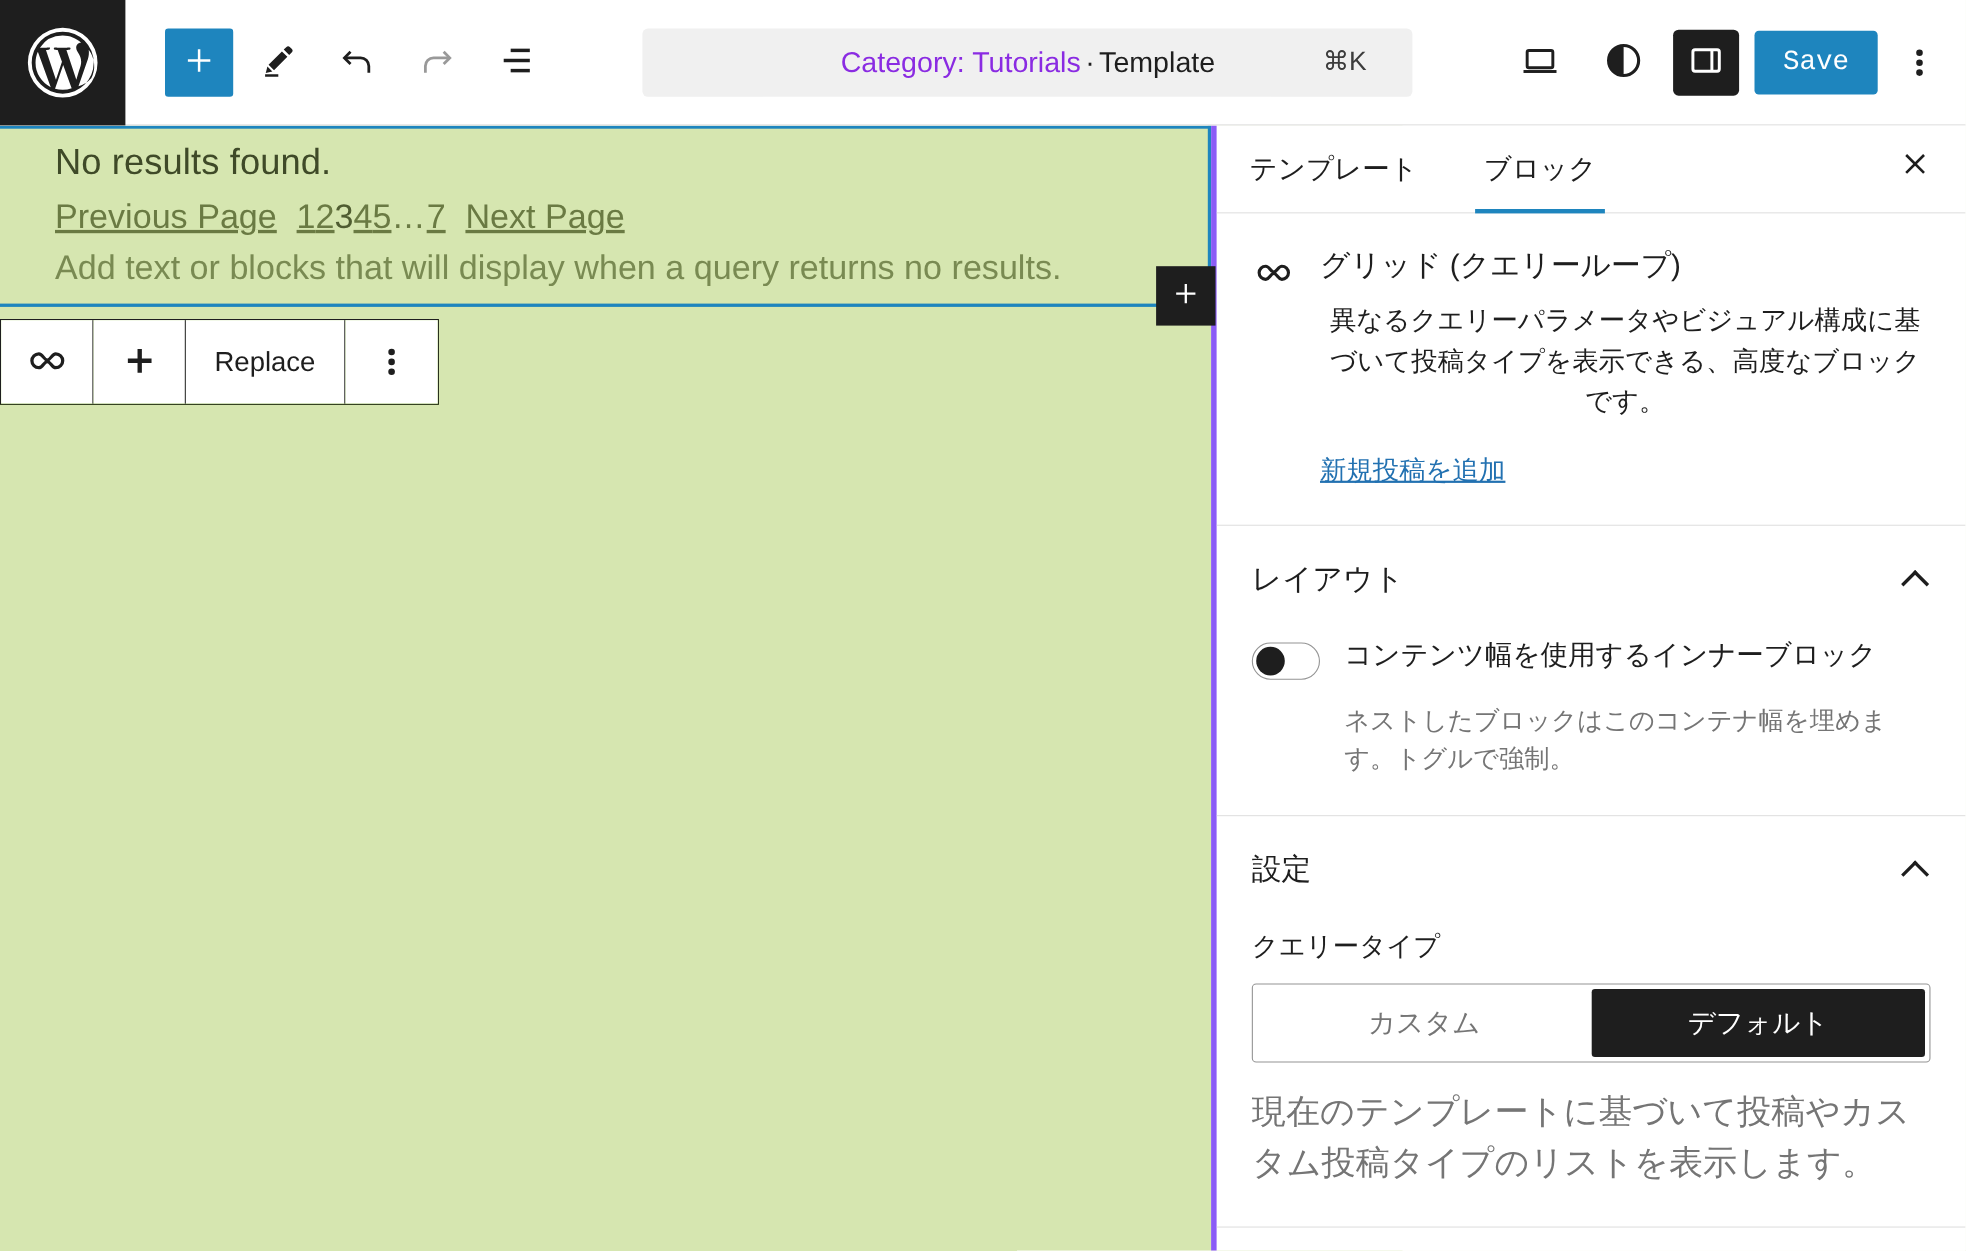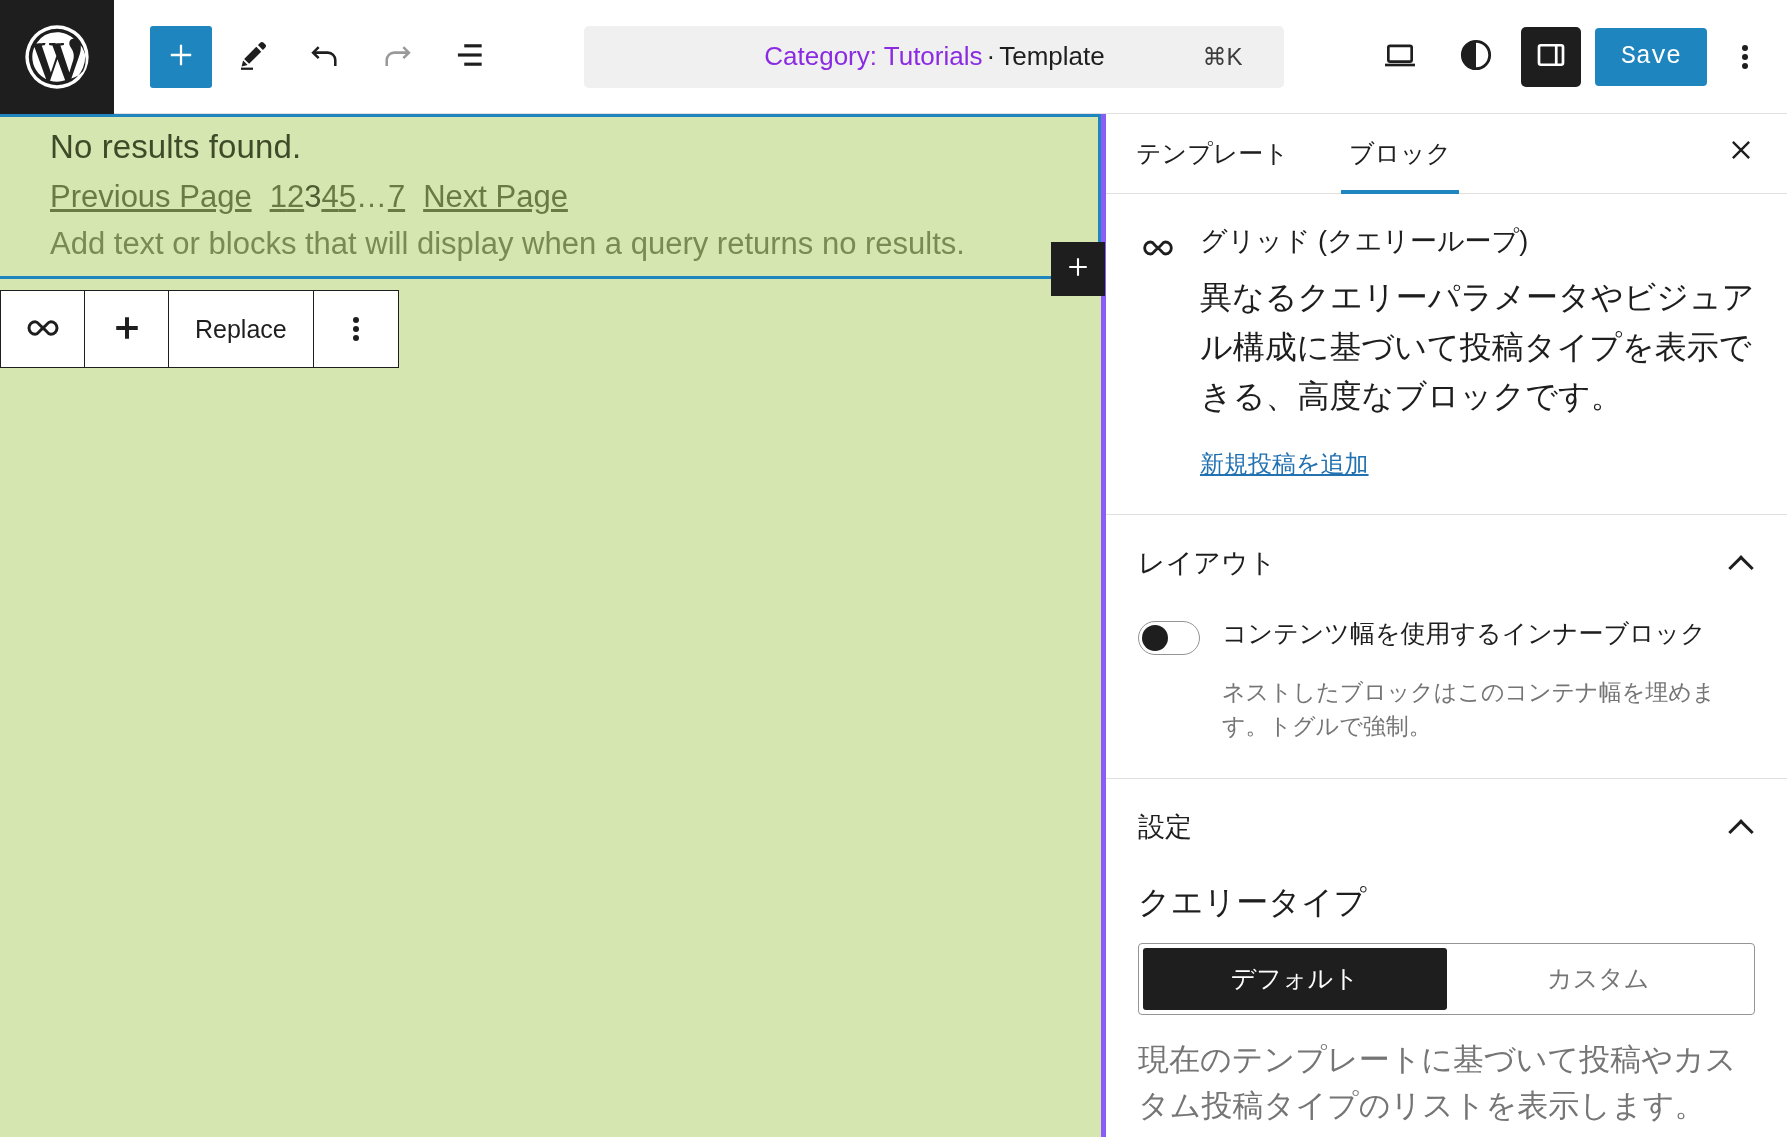--- a/index.html
+++ b/index.html
@@ -210,7 +210,7 @@
   .block-card-title { font-size: 27px; color: #1e1e1e; line-height: 1.3; }
   .block-card-desc {
     margin-top: 14px;
-    font-size: 32px; color: #1e1e1e; line-height: 1.55;
+    font-size: 24px; color: #1e1e1e; line-height: 1.55; text-align: center;
   }
   .block-card-link {
     display: inline-block; margin-top: 26px;

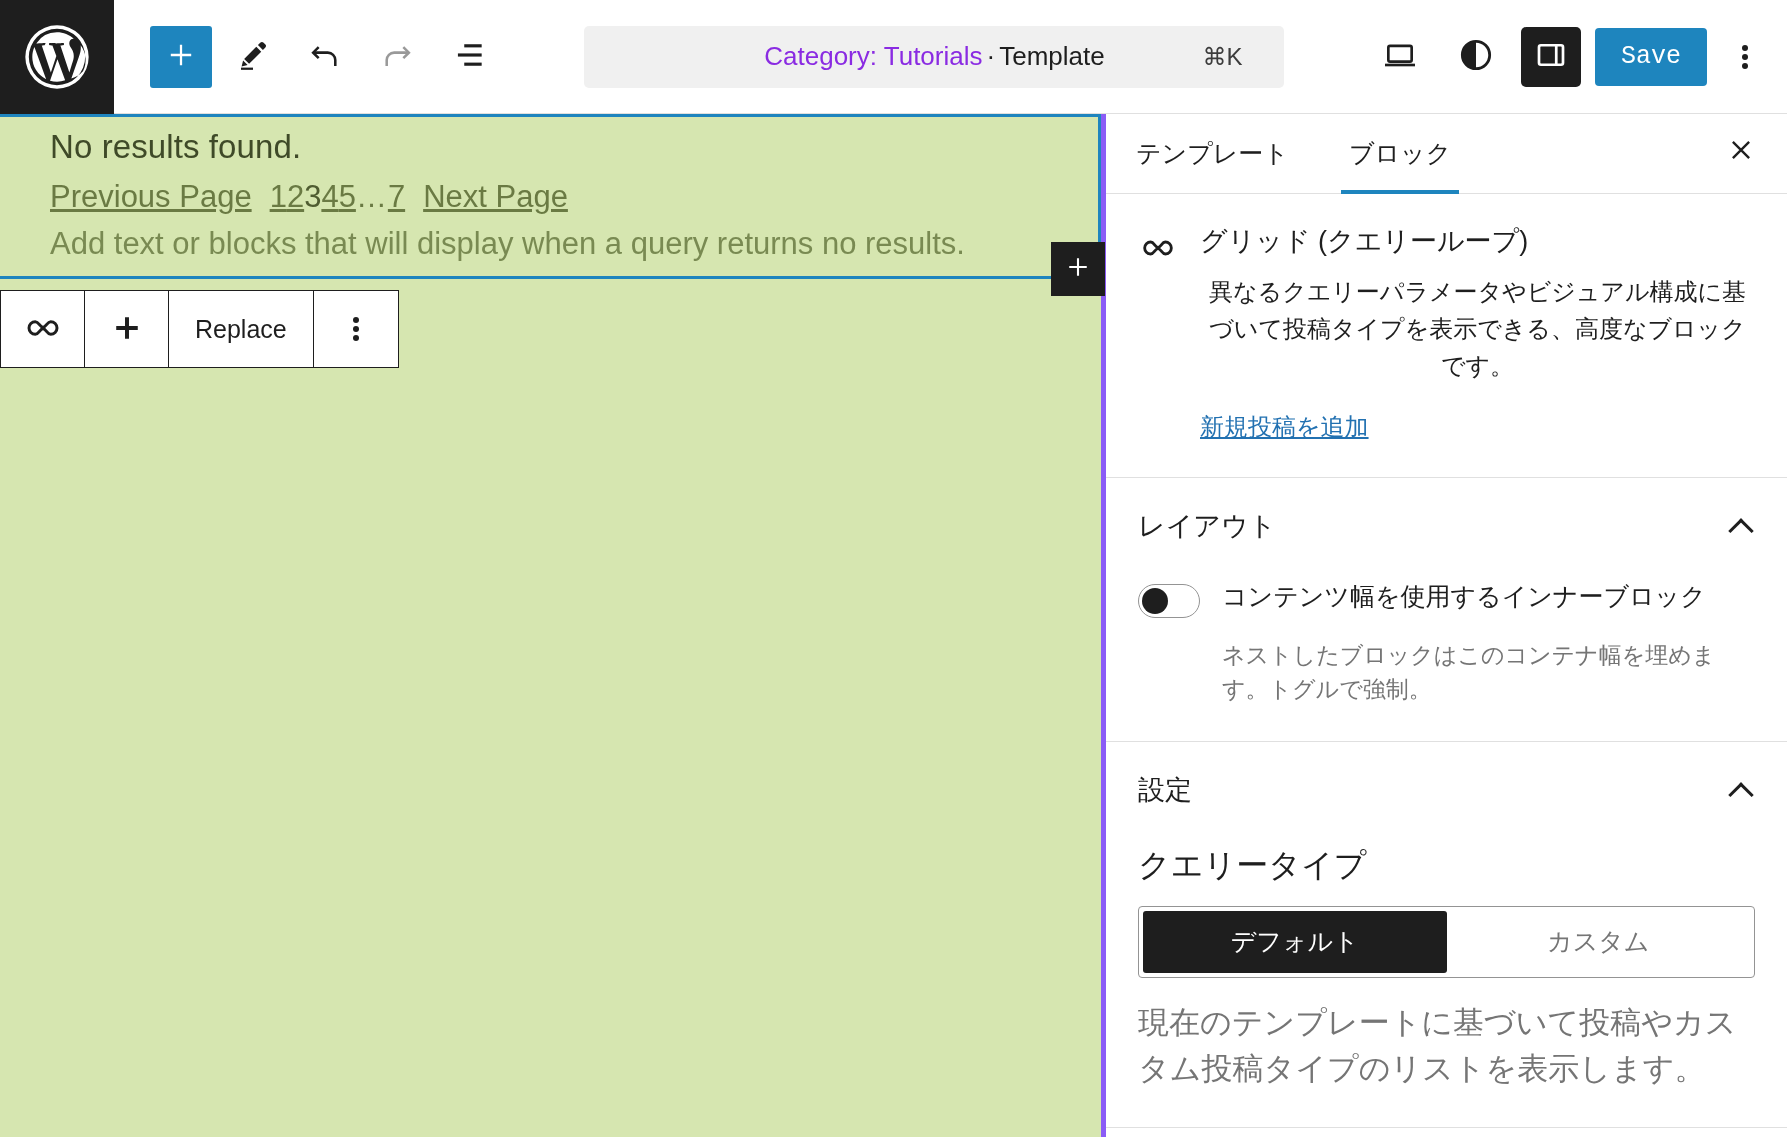--- a/index.html
+++ b/index.html
@@ -253,7 +253,7 @@
     font-size: 23px; color: #757575; line-height: 1.5;
   }
 
-  .field-label { font-size: 32px; color: #1e1e1e; margin-top: 36px; }
+  .field-label { font-size: 24px; color: #1e1e1e; margin-top: 36px; }
   .segmented {
     margin-top: 18px;
     display: flex;

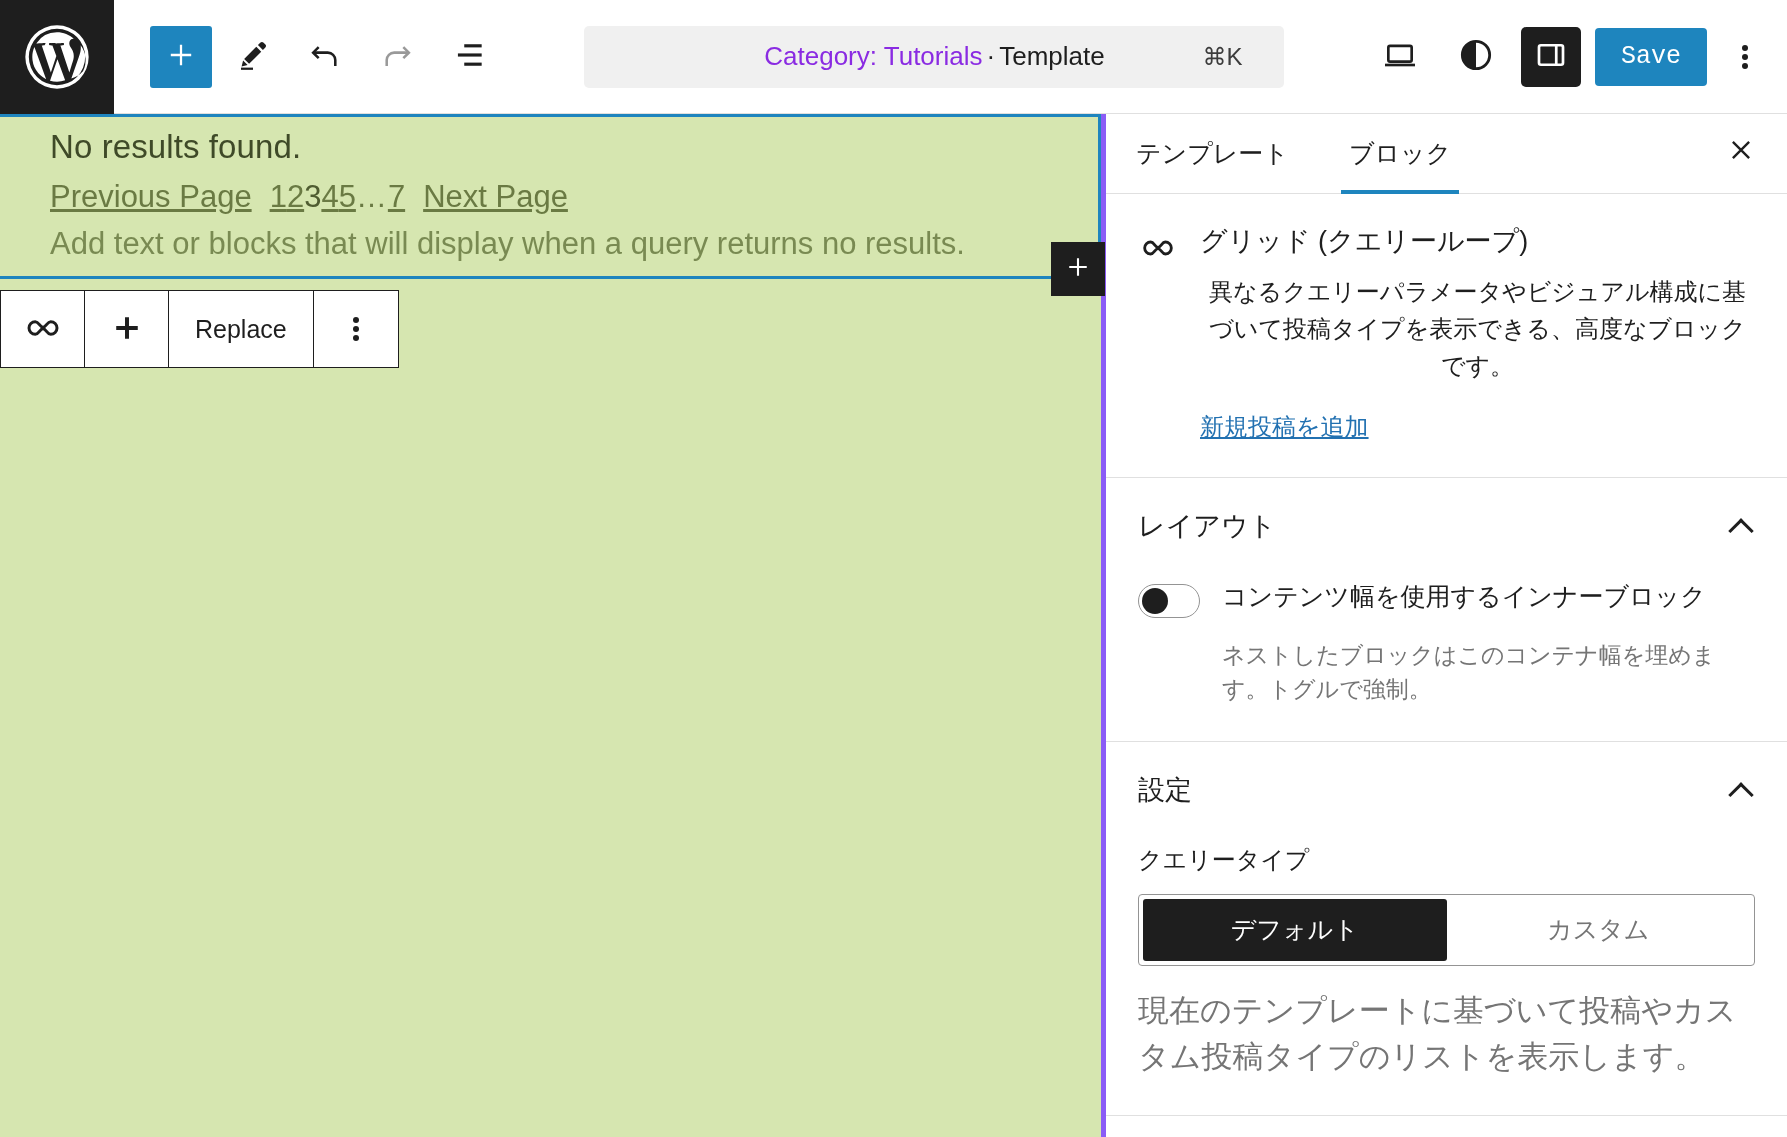--- a/index.html
+++ b/index.html
@@ -497,8 +497,8 @@
       <div class="field-label">クエリータイプ</div>
 
       <div class="segmented">
+        <button class="seg-btn">カスタム</button>
         <button class="seg-btn active">デフォルト</button>
-        <button class="seg-btn">カスタム</button>
       </div>
 
       <div class="seg-help">現在のテンプレートに基づいて投稿やカスタム投稿タイプのリストを表示します。</div>

